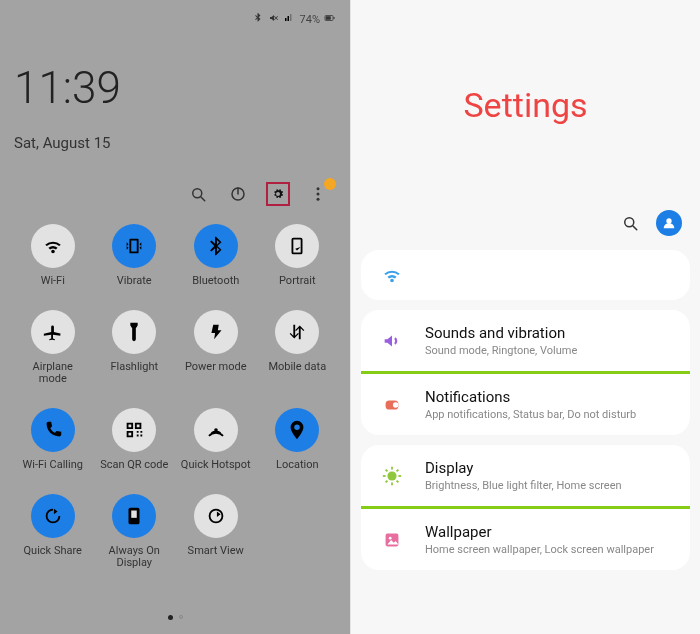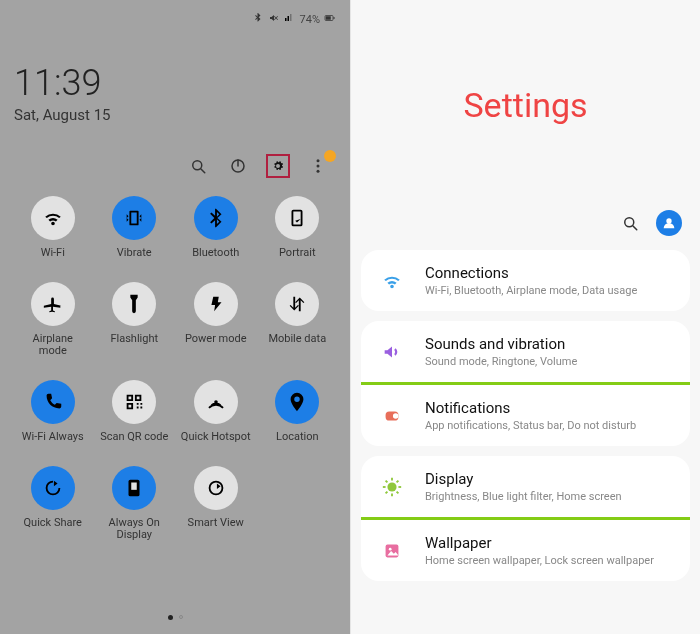--- a/index.html
+++ b/index.html
@@ -30,7 +30,7 @@
   }
   .status-bar svg { width: 12px; height: 12px; }
   .clock-block { margin-top: 34px; }
-  .clock-time { font-size: 36px; font-weight: 300; color: #222; }
+  .clock-time { font-size: 44px; font-weight: 300; color: #222; }
   .clock-date { font-size: 15px; color: #333; margin-top: 2px; }
   .action-row {
     display: flex;

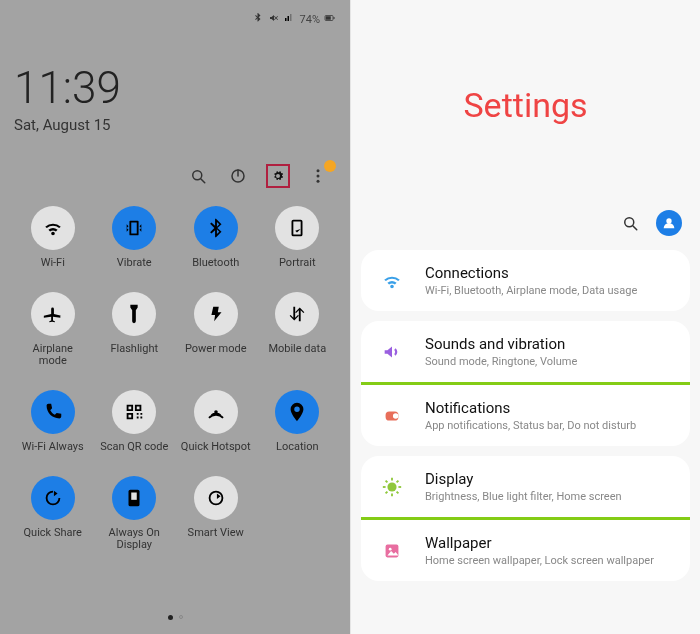--- a/index.html
+++ b/index.html
@@ -31,7 +31,7 @@
   .status-bar svg { width: 12px; height: 12px; }
   .clock-block { margin-top: 34px; }
   .clock-time { font-size: 44px; font-weight: 300; color: #222; }
-  .clock-date { font-size: 15px; color: #333; margin-top: 2px; }
+  .clock-date { font-size: 15px; color: #333; margin-top: 20px; }
   .action-row {
     display: flex;
     justify-content: flex-end;

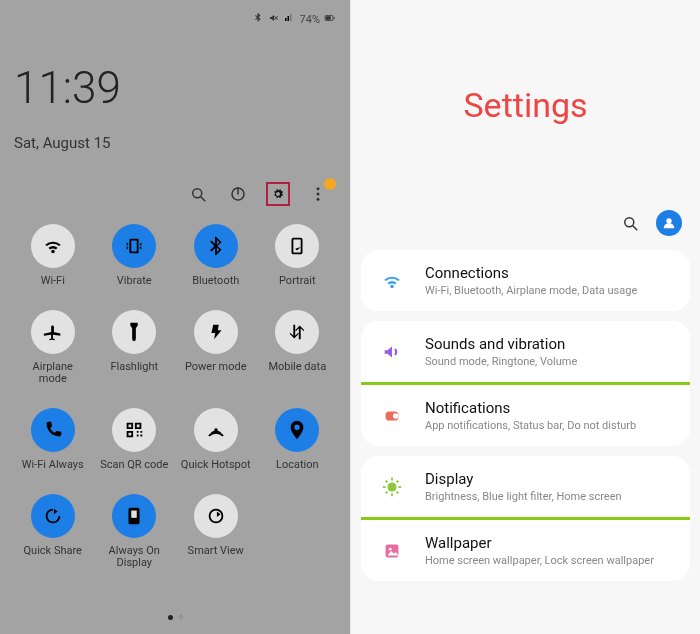--- a/index.html
+++ b/index.html
@@ -445,10 +445,6 @@
               <use href="#i-wifi" class="fg" style="fill:#3aa0e8"></use>
             </svg>
           </div>
-          <div class="row-text">
-            <div class="row-title">Connections</div>
-            <div class="row-sub">Wi-Fi, Bluetooth, Airplane mode, Data usage</div>
-          </div>
         </div>
       </div>
       <div class="card">

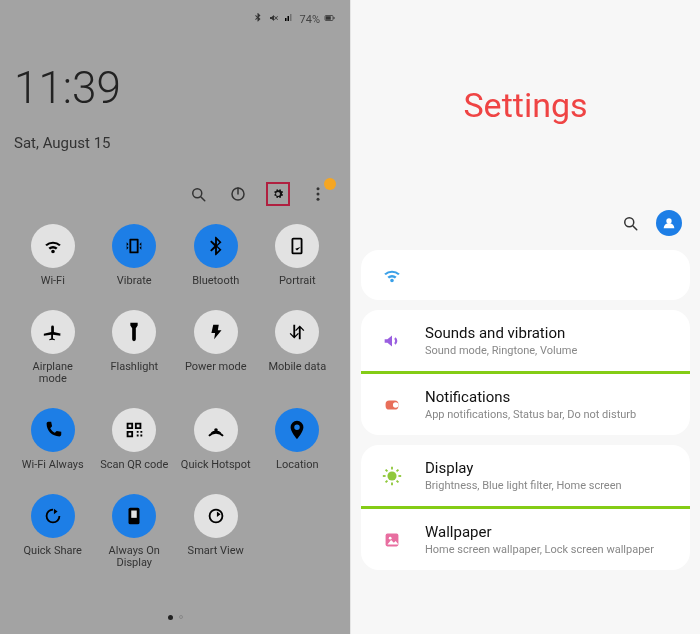--- a/index.html
+++ b/index.html
@@ -365,7 +365,7 @@
             <use href="#i-wificalling"></use>
           </svg>
         </div>
-        <div class="tile-label">Wi-Fi Always</div>
+        <div class="tile-label">Wi-Fi Calling</div>
       </div>
       <div class="tile">
         <div class="tile-circle ">

